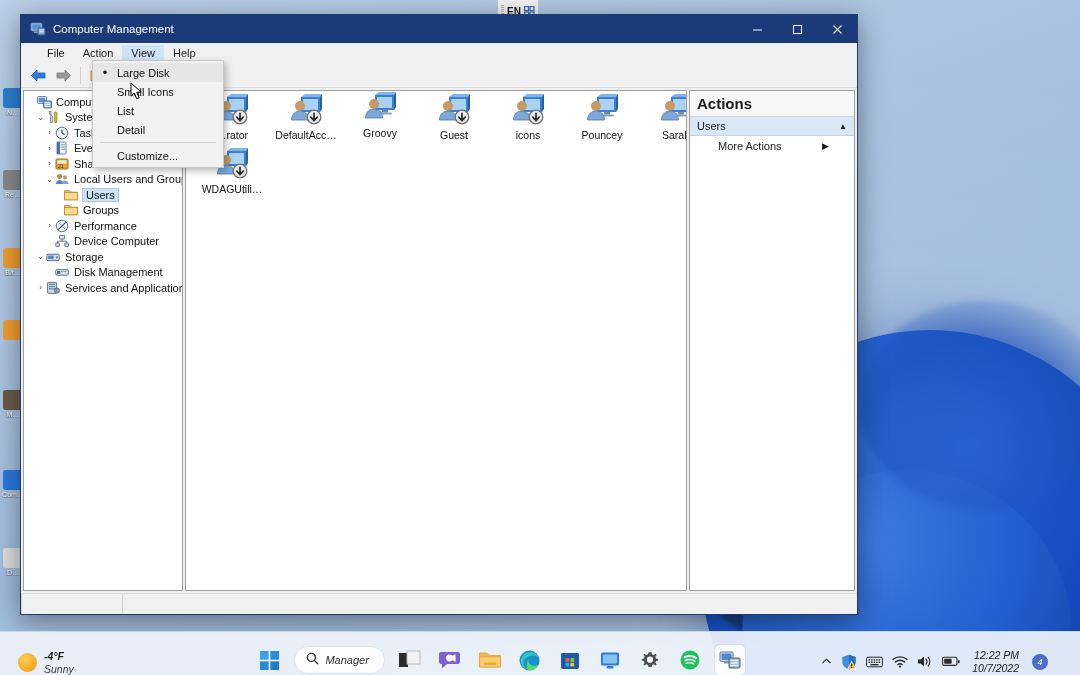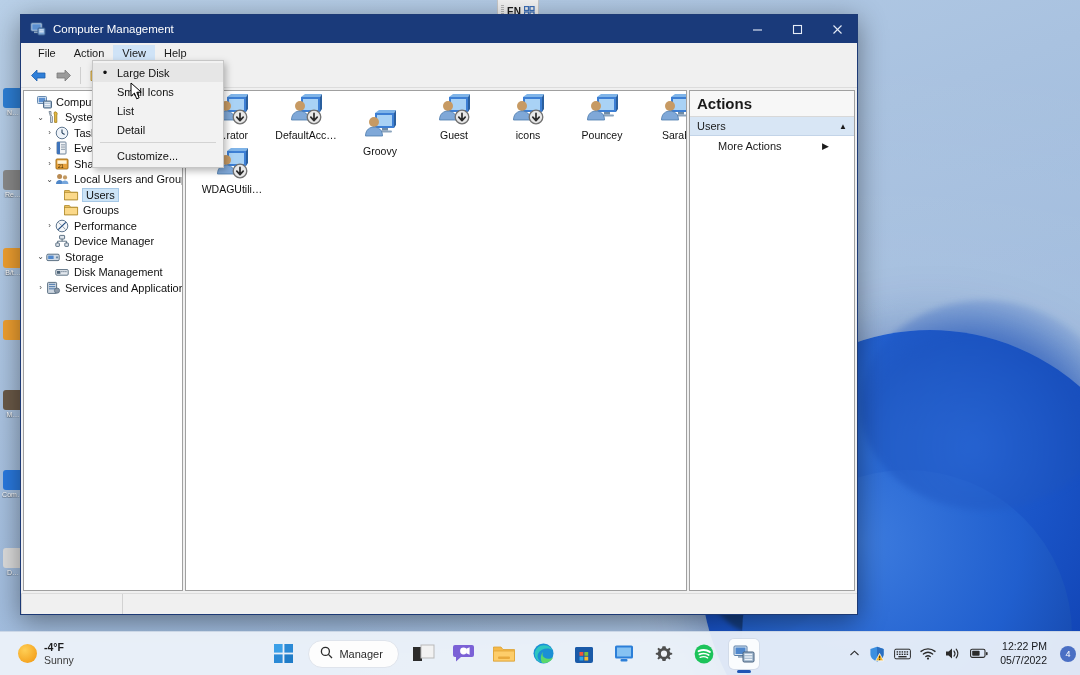--- a/index.html
+++ b/index.html
@@ -112,7 +112,7 @@
   
   #menubar{
     height:19px;background:#f0f0f0;display:flex;align-items:center;flex:none;
-    padding-left:8px;border-bottom:1px solid #f0f0f0;position:relative;z-index:30;
+    padding-left:17px;border-bottom:1px solid #f0f0f0;position:relative;z-index:30;
   }
   .menuitem{font-size:11px;color:#1a1a1a;padding:2px 9px;}
   .menuitem.open{background:#cfe3f7;}

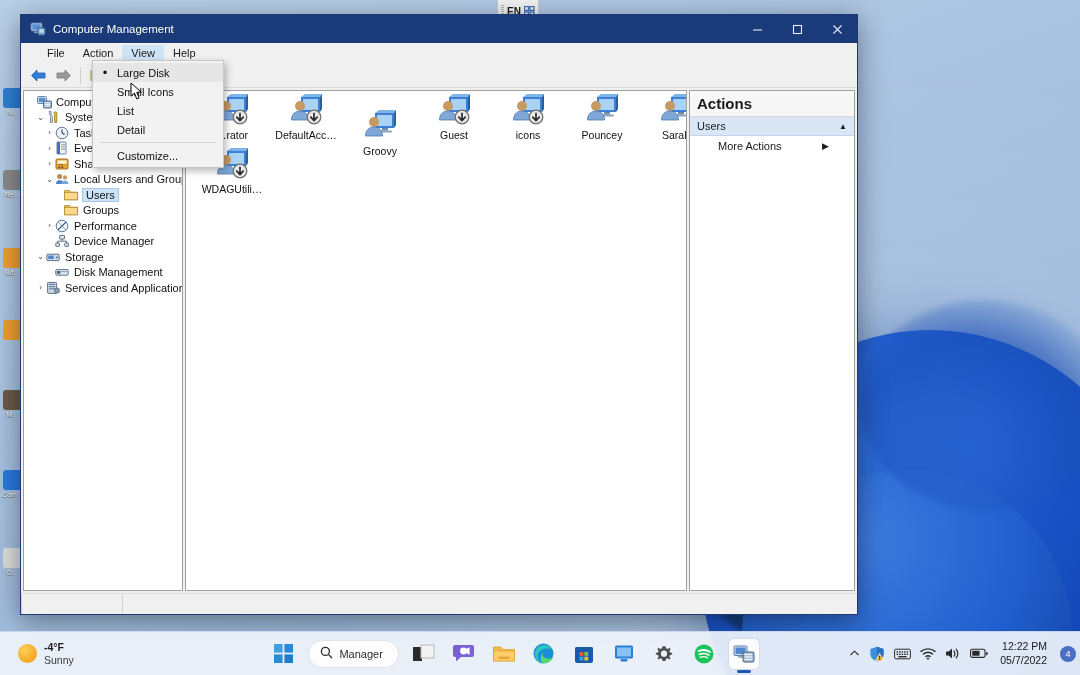--- a/index.html
+++ b/index.html
@@ -459,7 +459,7 @@
             </svg></span>
           <span class="ucap">DefaultAcc…</span>
         </div>
-        <div class="uitem" style="left: 157px; top: 18px;">
+        <div class="uitem" style="left: 157px; top: 0;">
           <span class="uic"><svg width="34" height="34" viewBox="0 0 34 34">
               <path d="M12 4 H31 L31 19 H12 Z" fill="#3d7fd4"></path>
               <path d="M12 4 L16 1 H33 L31 4 Z" fill="#7fb4e8"></path>

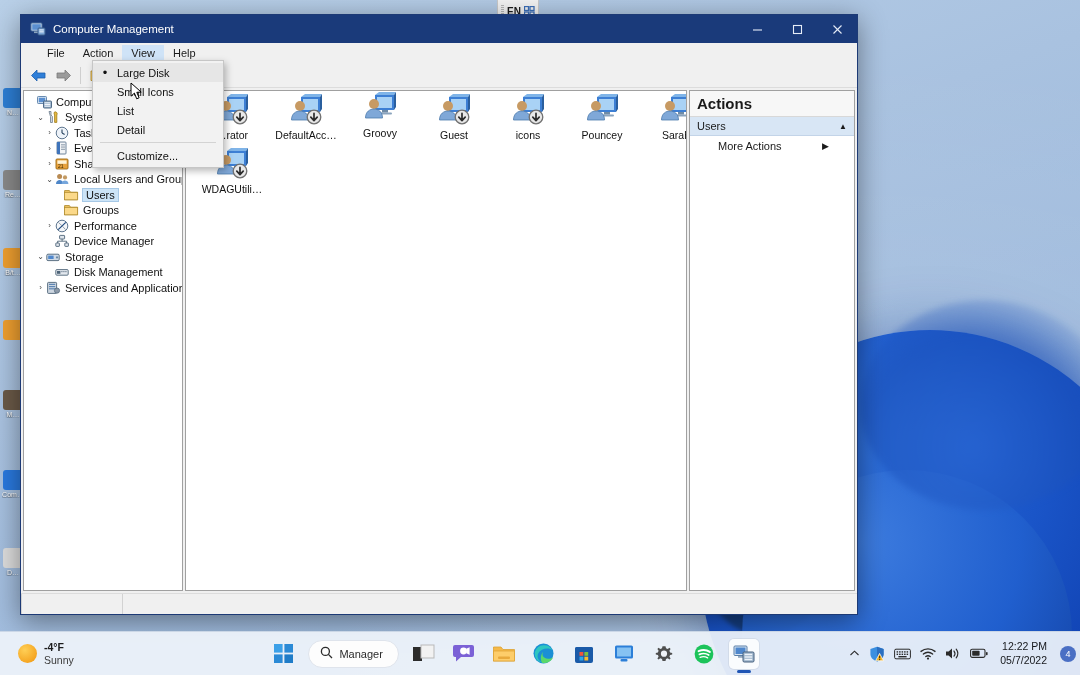--- a/index.html
+++ b/index.html
@@ -394,7 +394,7 @@
               <rect x="0.8" y="9" width="3.6" height="3.4" rx="0.5" fill="#dfe5ec" stroke="#4e6478" stroke-width="0.9"></rect>
               <rect x="9.8" y="9" width="3.6" height="3.4" rx="0.5" fill="#dfe5ec" stroke="#4e6478" stroke-width="0.9"></rect>
             </svg></span>
-          <span class="lbl">Device Manager</span>
+          <span class="lbl">Device Computer</span>
         </div>
         <div class="trow" style="padding-left: 11px;">
           <span class="exp">⌄</span>

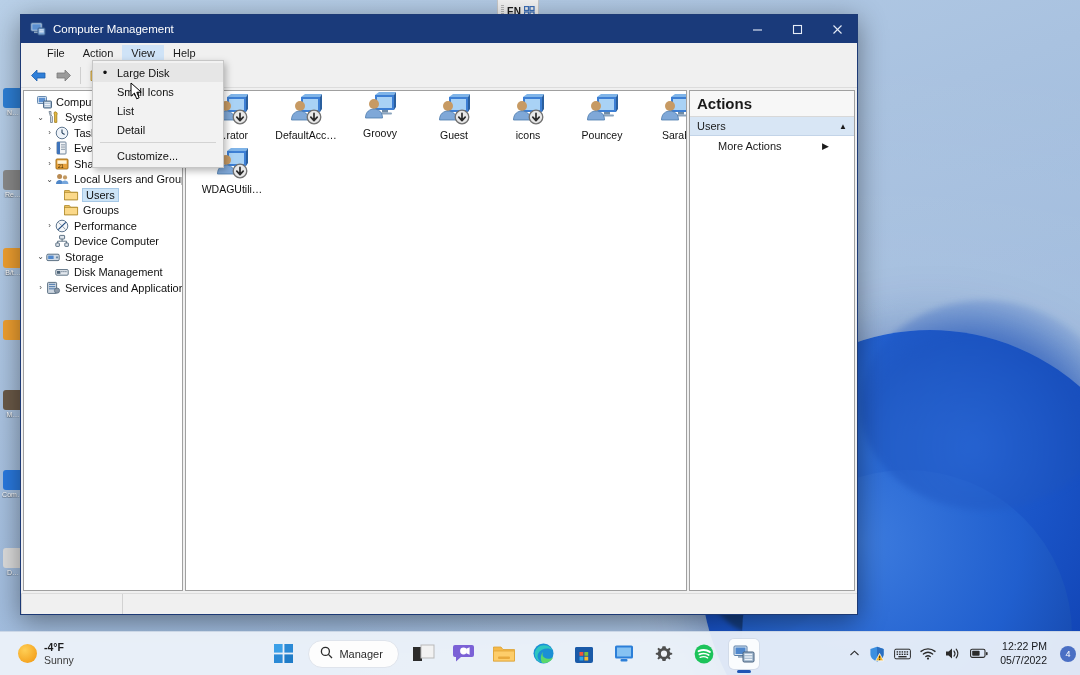--- a/index.html
+++ b/index.html
@@ -50,7 +50,7 @@
     position:absolute;left:0;bottom:0;width:1080px;height:43px;
     background:rgba(238,243,250,0.93);
     border-top:1px solid rgba(200,212,228,.9);
-    display:flex;align-items:center;
+    display:flex;align-items:flex-end;font-style:italic;
   }
   #weather{display:flex;align-items:center;gap:7px;padding-left:18px;width:160px;}
   #weather .sun{

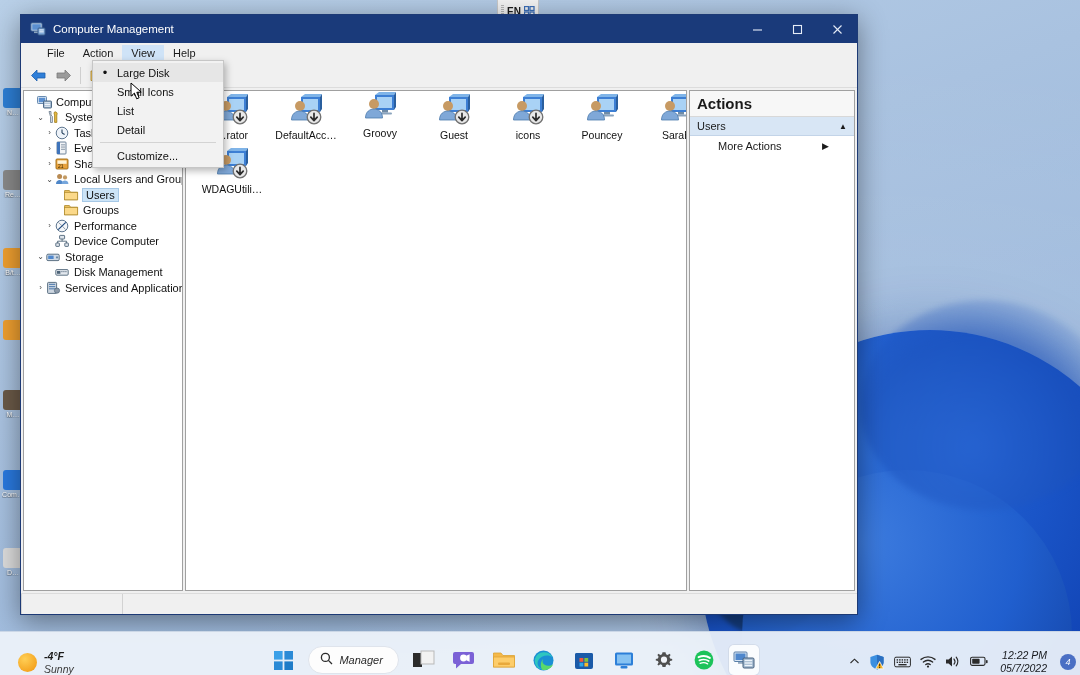--- a/index.html
+++ b/index.html
@@ -76,7 +76,7 @@
     display:flex;align-items:center;gap:6px;padding:0 15px 0 11px;
   }
   #searchpill .slabel{font-size:11px;color:#2b2b2b;}
-  #tray{display:flex;align-items:center;gap:9px;padding-right:4px;}
+  #tray{display:flex;align-items:center;gap:9px;padding-right:32px;}
   #tray .tritem{display:flex;align-items:center;justify-content:center;}
   #clock{text-align:right;line-height:1.25;margin-left:3px;}
   #clock span{display:block;font-size:10.5px;color:#16181c;}

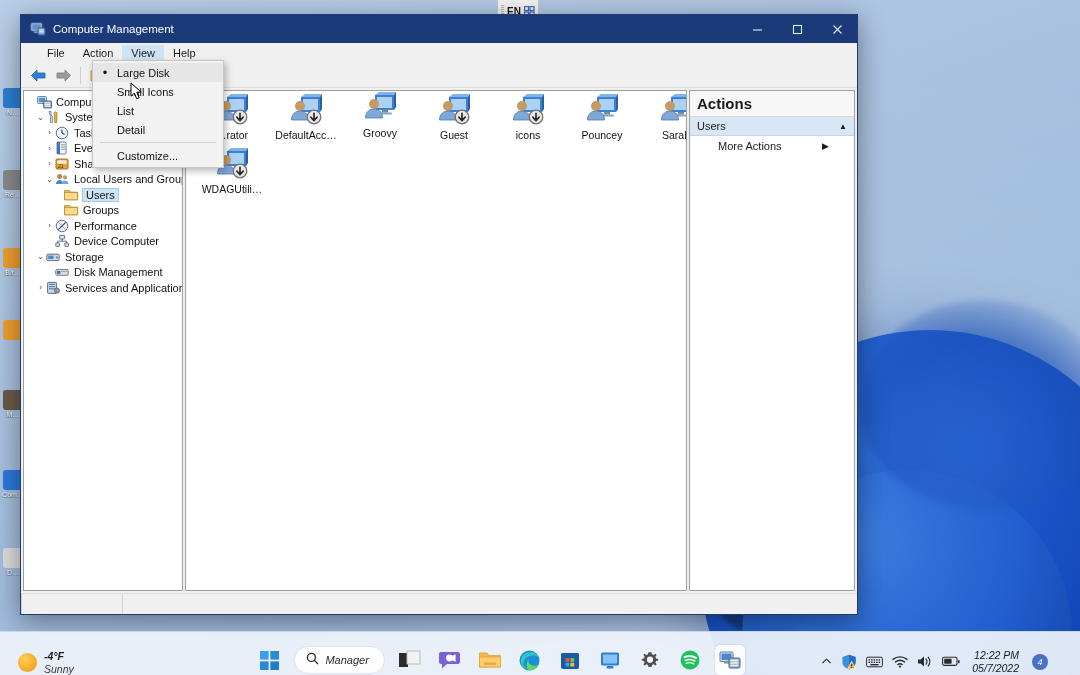--- a/index.html
+++ b/index.html
@@ -758,7 +758,7 @@
     </span>
     <span id="clock">
       <span>12:22 PM</span>
-      <span>05/7/2022</span>
+      <span>10/7/2022</span>
     </span>
     <span id="notifbadge">4</span>
   </div>

